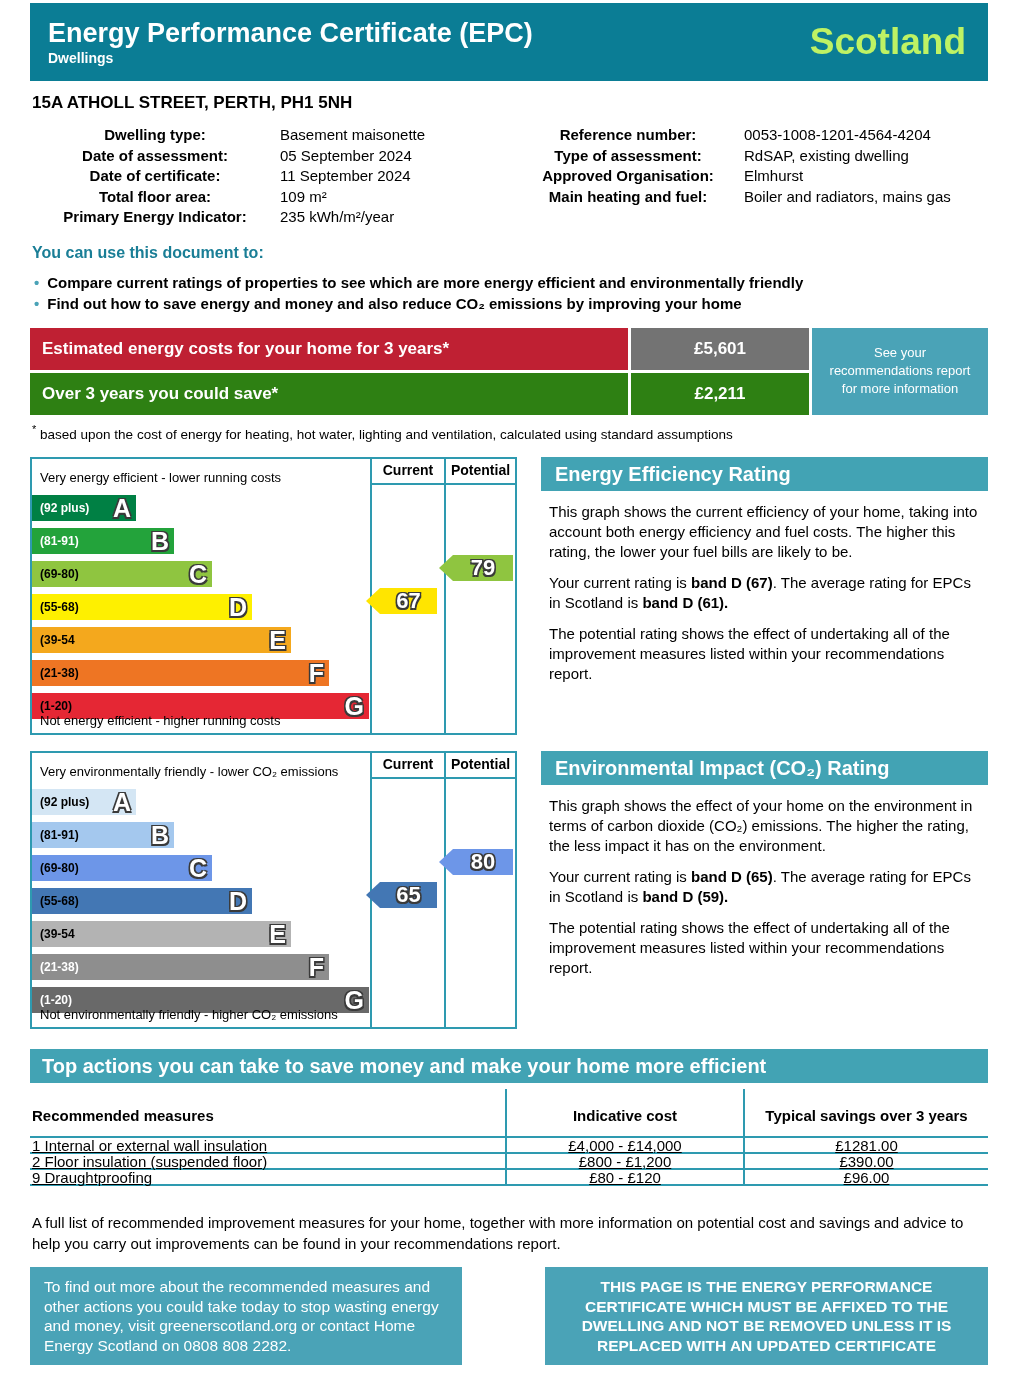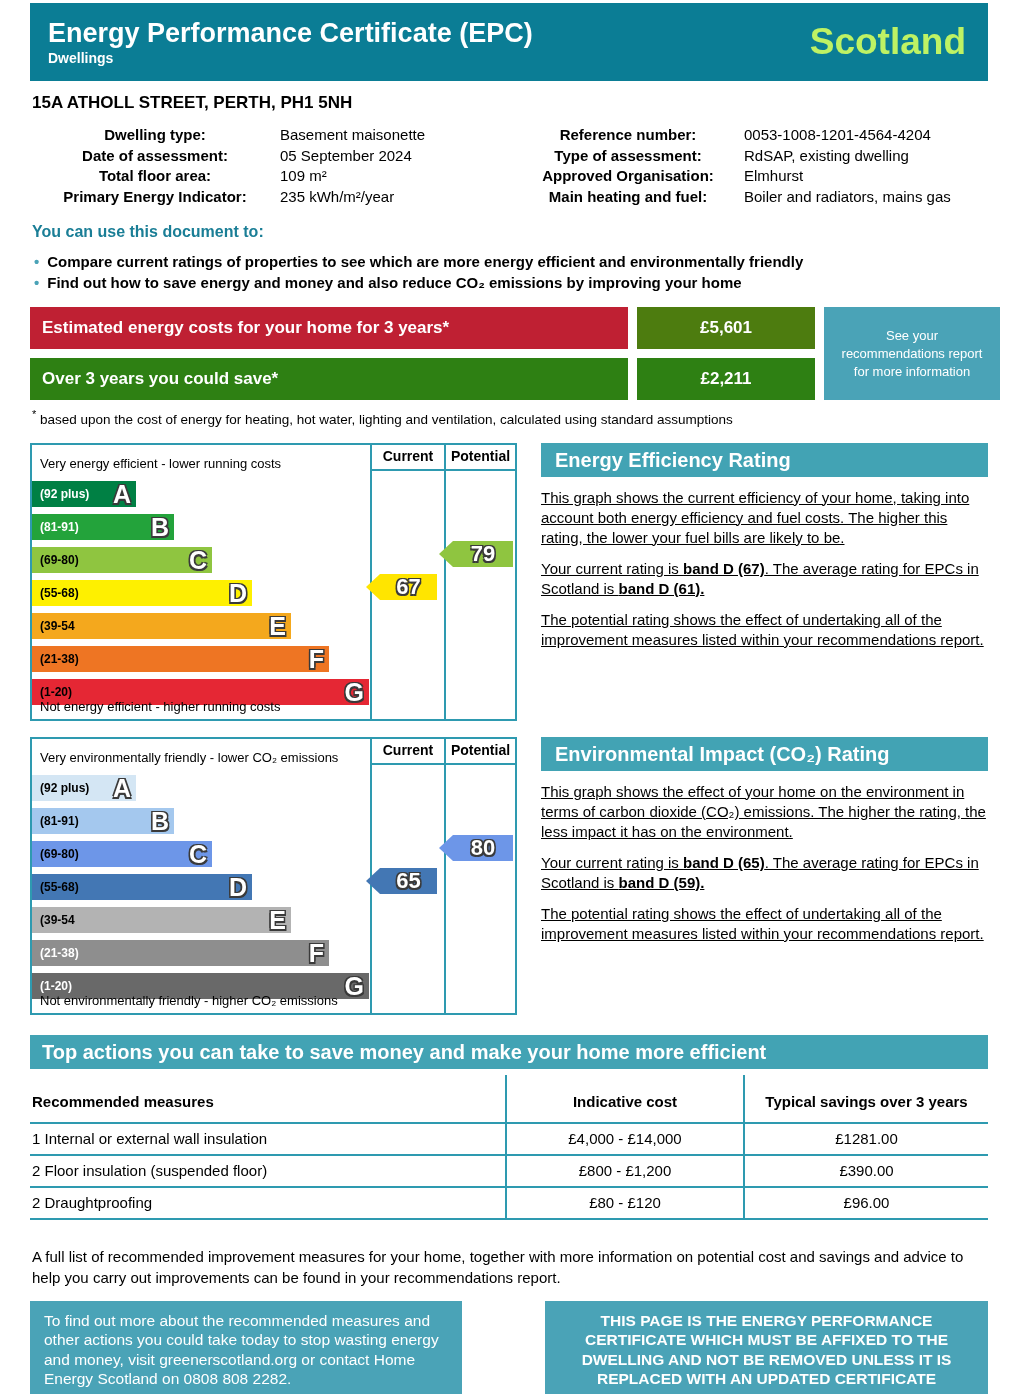--- a/index.html
+++ b/index.html
@@ -113,6 +113,10 @@
         <span class="dvalue">05 September 2024</span>
       </div>
       <div class="drow">
+        <span class="dlabel">Date of certificate:</span>
+        <span class="dvalue">11 September 2024</span>
+      </div>
+      <div class="drow">
         <span class="dlabel">Total floor area:</span>
         <span class="dvalue">109 m²</span>
       </div>

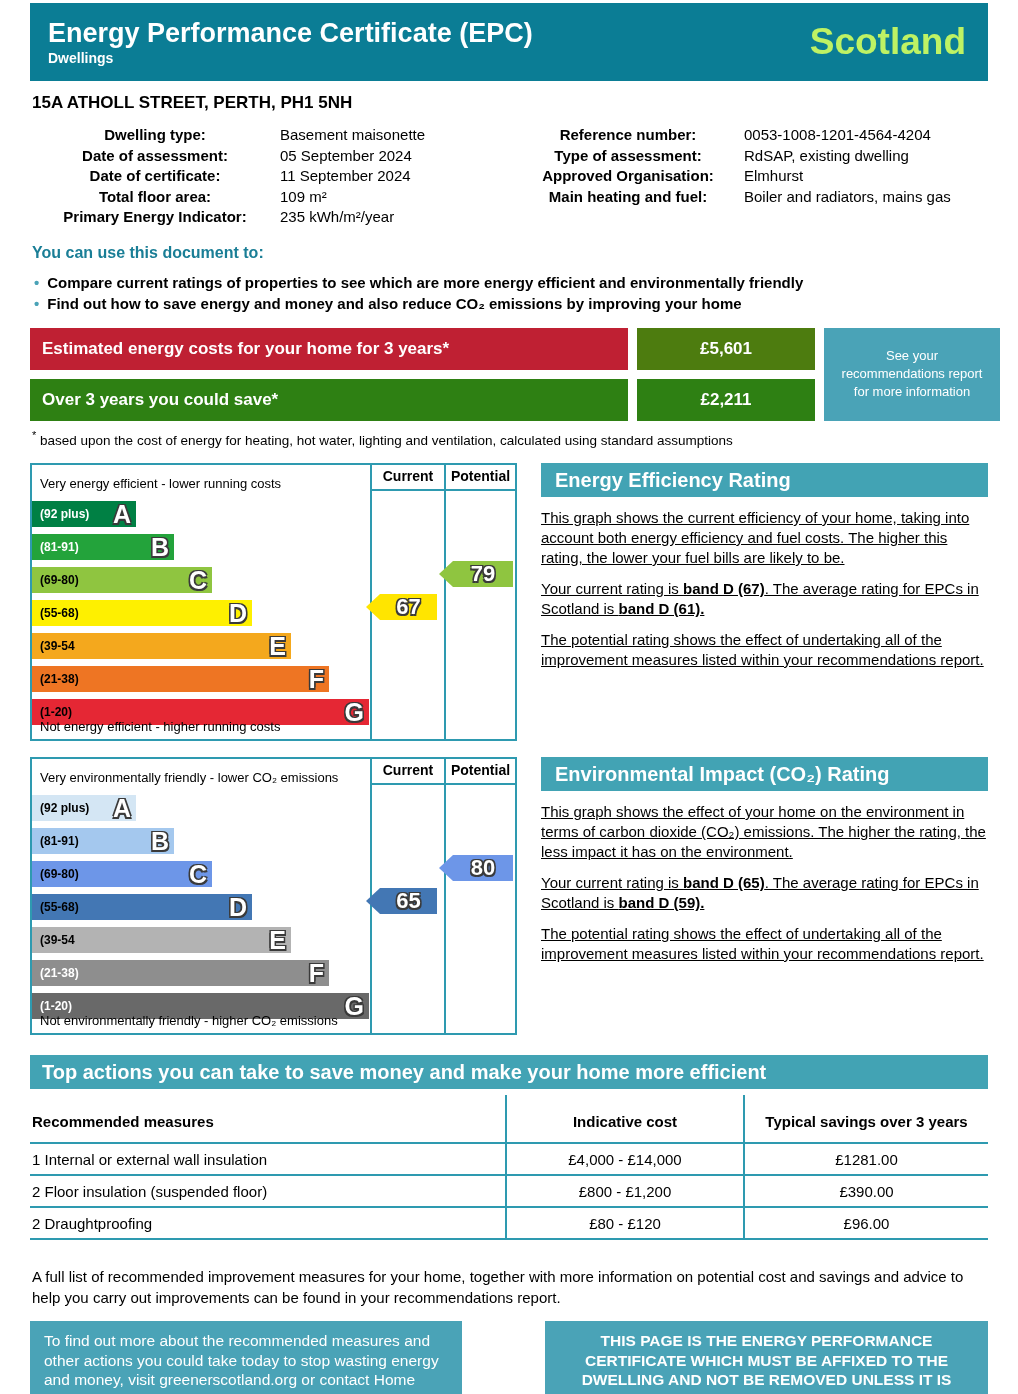--- a/index.html
+++ b/index.html
@@ -34,7 +34,7 @@
   .bullet .dot { color:#4aa3b7; margin:0 8px 0 2px; font-size:15px; }
 
   
-  .costgrid { display:grid; grid-template-columns:598px 178px 176px; grid-template-rows:42px 42px; gap:9px; }
+  .costgrid { display:grid; grid-template-columns:598px 178px 176px; grid-template-rows:42px 42px; gap:3px; }
   .costcell { color:#fff; display:flex; align-items:center; }
   .cost-label { padding-left:12px; font-weight:bold; font-size:17px; }
   .cost-value { justify-content:center; font-weight:bold; font-size:17px; }

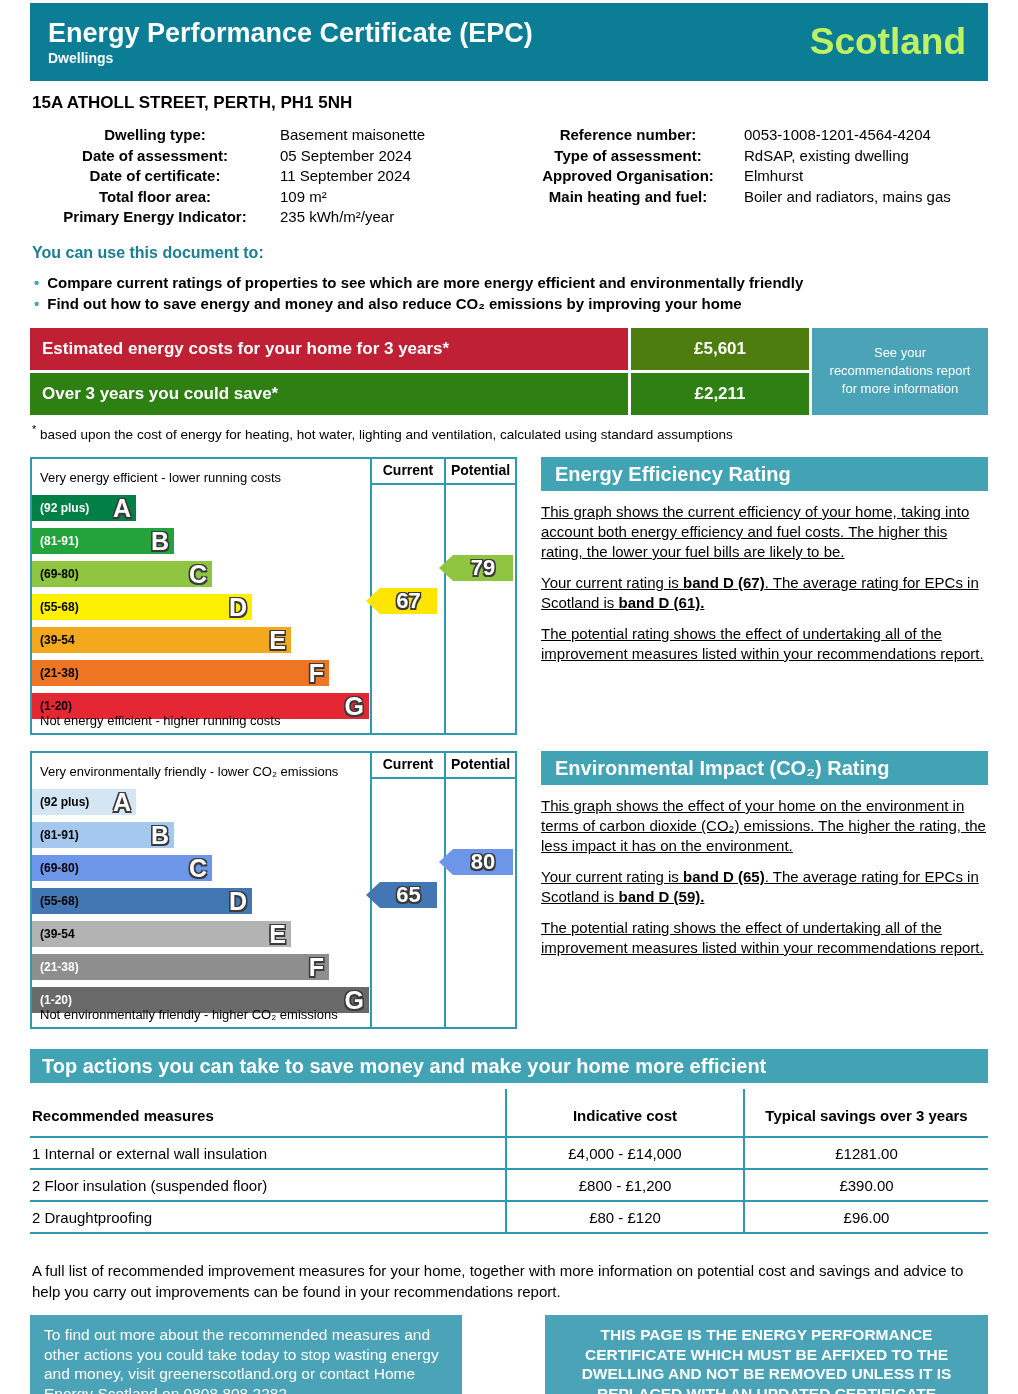--- a/index.html
+++ b/index.html
@@ -159,7 +159,7 @@
 
   <div class="costgrid">
     <div class="costcell cost-label" style="background: rgb(191, 32, 51);">Estimated energy costs for your home for 3 years*</div>
-    <div class="costcell cost-value" style="background: #4d7c0f;">£5,601</div>
+    <div class="costcell cost-value" style="background: #737373;">£5,601</div>
     <div class="cost-note">See your recommendations report for more information</div>
     <div class="costcell cost-label" style="background: rgb(46, 128, 19);">Over 3 years you could save*</div>
     <div class="costcell cost-value" style="background: rgb(46, 128, 19);">£2,211</div>

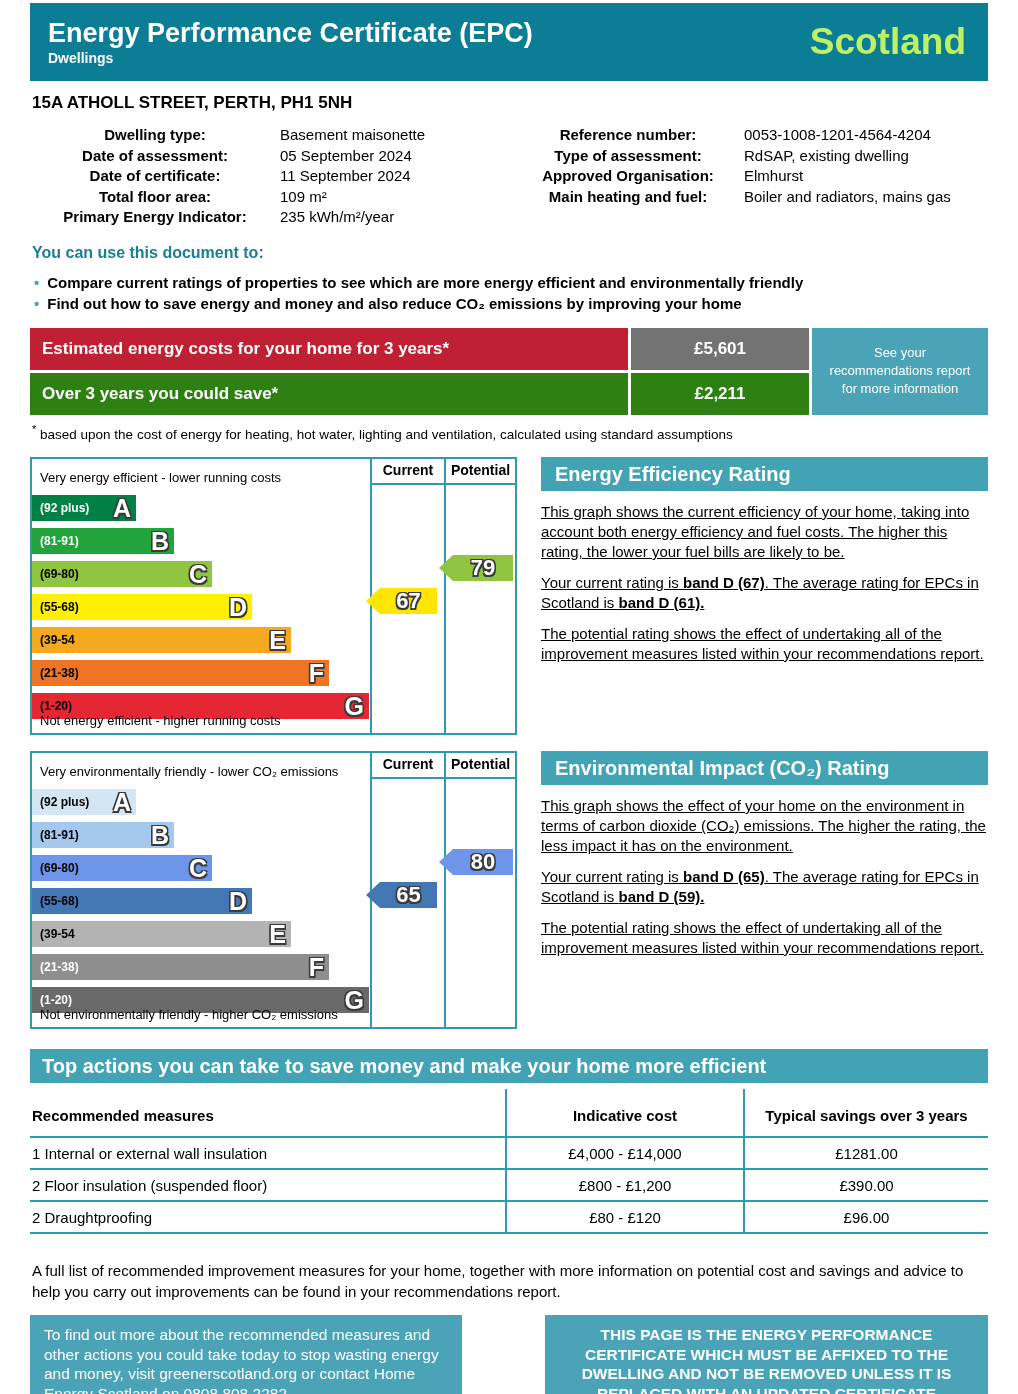--- a/index.html
+++ b/index.html
@@ -67,7 +67,7 @@
 
   .rating-text { flex:1; }
   .sec-head { background:#42a3b4; color:#fff; font-size:20px; font-weight:bold; height:34px; line-height:34px; padding-left:14px; }
-  .rating-text p { font-size:15px; line-height:20px; margin:11px 0;text-decoration:underline; }
+  .rating-text p { font-size:15px; line-height:20px; margin:11px 8px; }
   .b { font-weight:bold; }
 
   

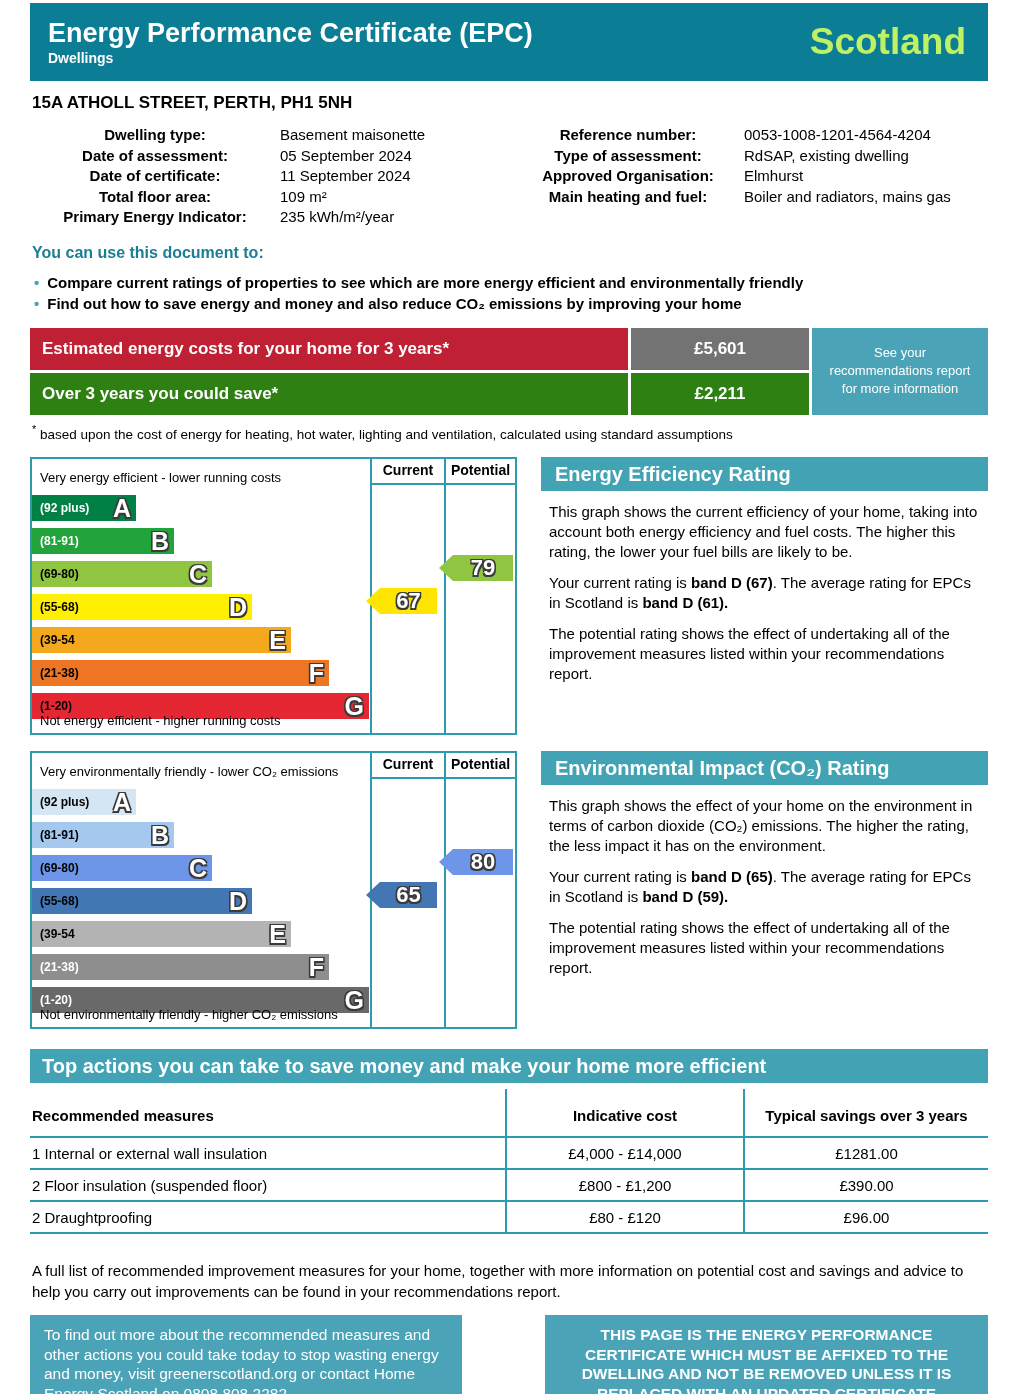--- a/index.html
+++ b/index.html
@@ -77,7 +77,7 @@
   .mcell.head { font-weight:bold; padding-top:18px; padding-bottom:12px; }
   .mcell.c2, .mcell.c3 { border-left:2px solid #2e9ab0; justify-content:center; text-align:center; }
   .mcell.c1 { padding-left:2px; }
-  .mcell.rowc { height:32px; }
+  .mcell.rowc { height:16px;text-decoration:underline; }
 
   .more-info { font-size:15px; line-height:21px; margin:26px 0 0 2px; }
 

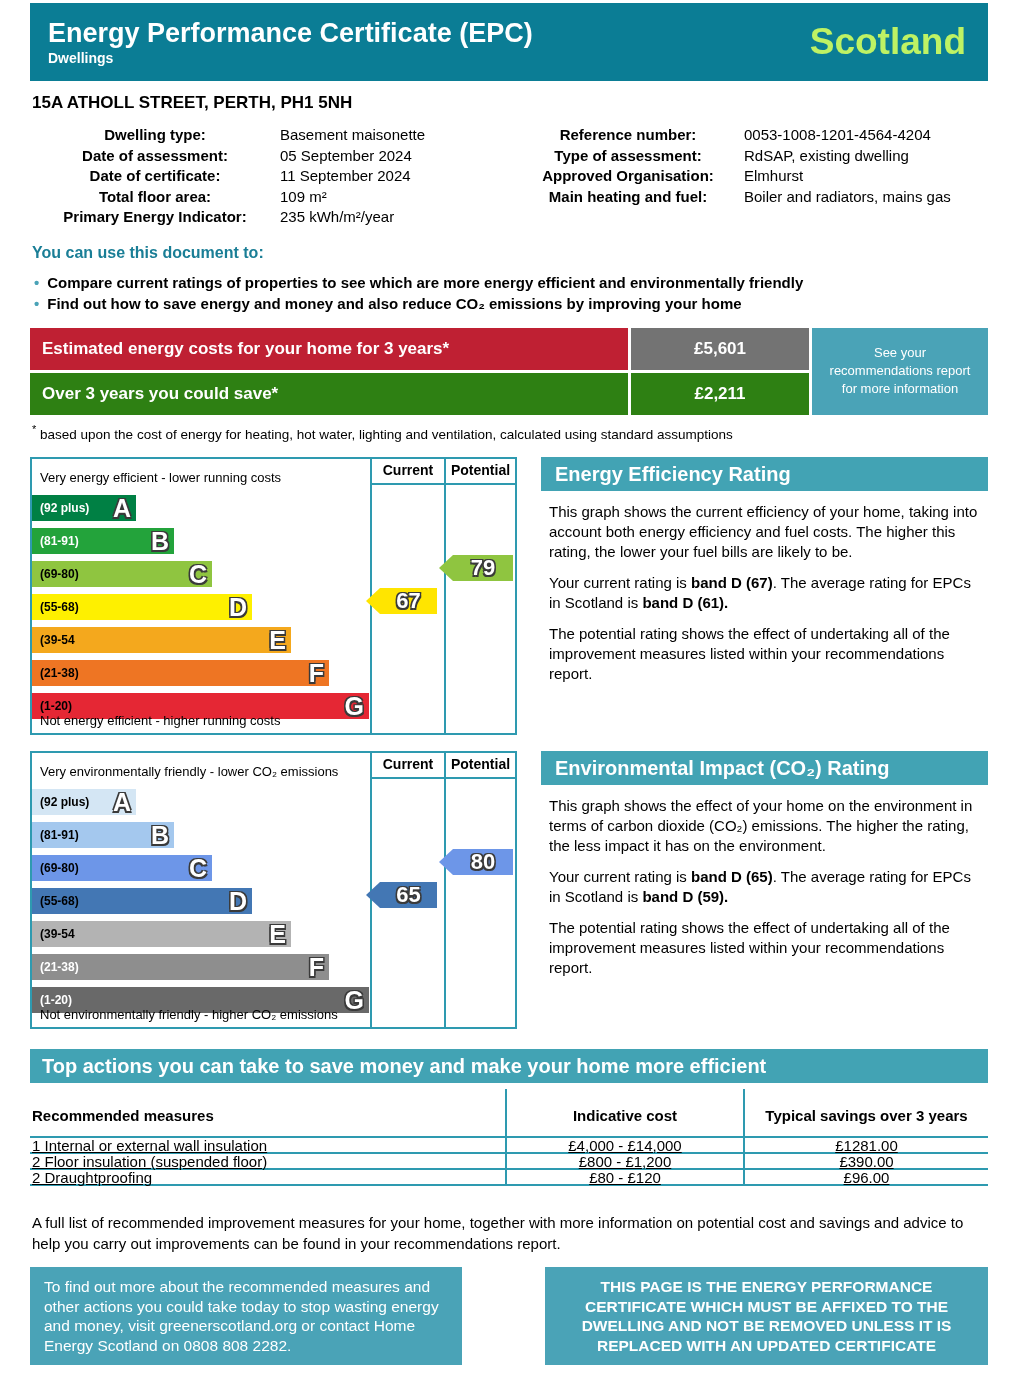--- a/index.html
+++ b/index.html
@@ -292,7 +292,7 @@
     <div class="mcell rowc c2">£800 - £1,200</div>
     <div class="mcell rowc c3">£390.00</div>
 
-    <div class="mcell rowc c1">2 Draughtproofing</div>
+    <div class="mcell rowc c1">9 Draughtproofing</div>
     <div class="mcell rowc c2">£80 - £120</div>
     <div class="mcell rowc c3">£96.00</div>
   </div>

